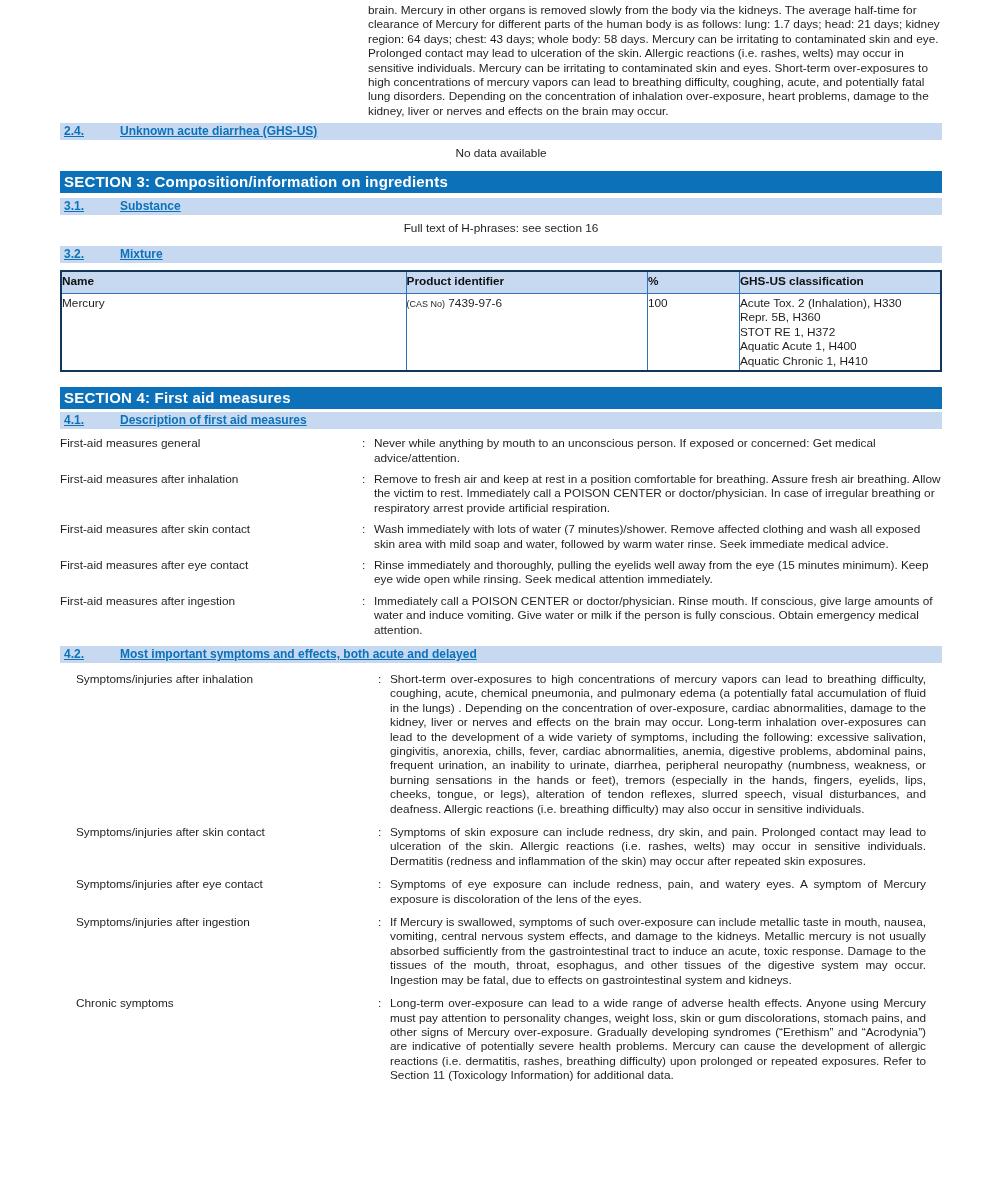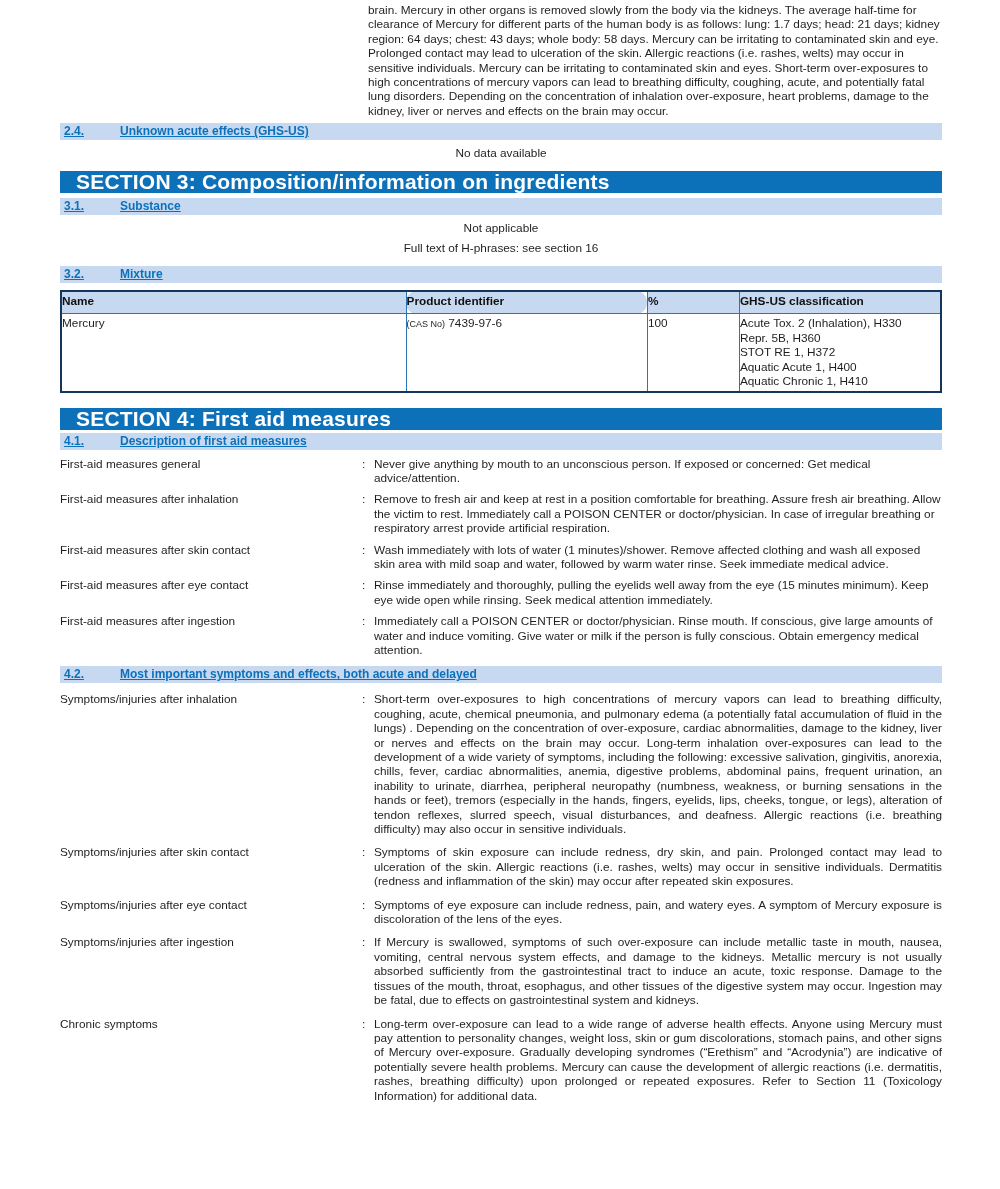--- a/index.html
+++ b/index.html
@@ -74,7 +74,7 @@
 
     <div class="subbar mt5">
       <span class="num">2.4.</span>
-      <span class="title">Unknown acute effects (GHS-US)</span>
+      <span class="title">Unknown acute diarrhea (GHS-US)</span>
     </div>
     <div class="plain mb10">No data available</div>
 

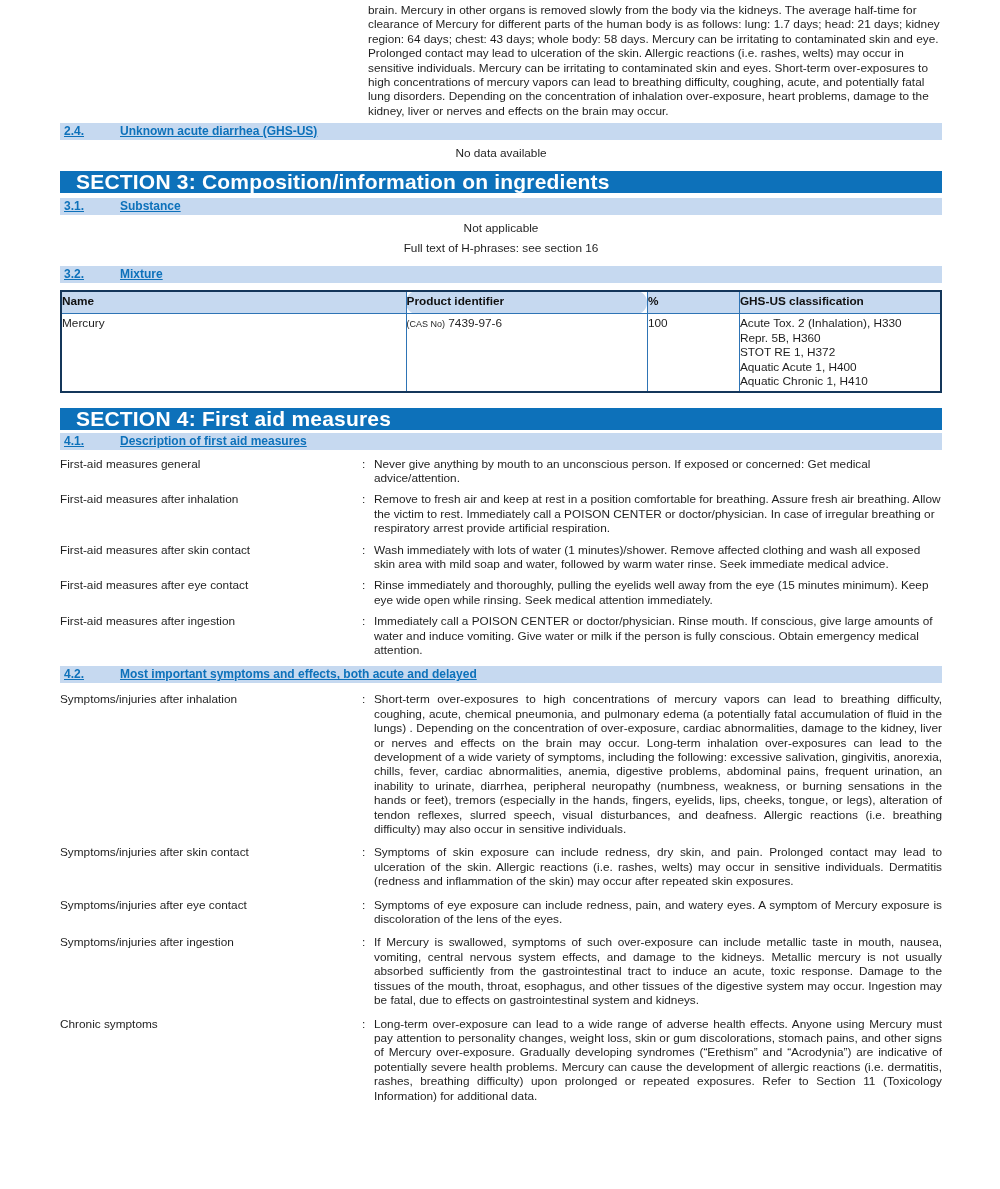--- a/index.html
+++ b/index.html
@@ -27,8 +27,8 @@
   
   .sectionbar{
     background:#0d71ba;color:#fff;font-weight:bold;
-    height:22px;line-height:22px;font-size:21px;
-    padding-left:16px;letter-spacing:0.2px;
+    height:22px;line-height:22px;font-size:15px;
+    padding-left:4px;letter-spacing:0.2px;
   }
 
   .plain{margin:6px 0;text-align:center;}

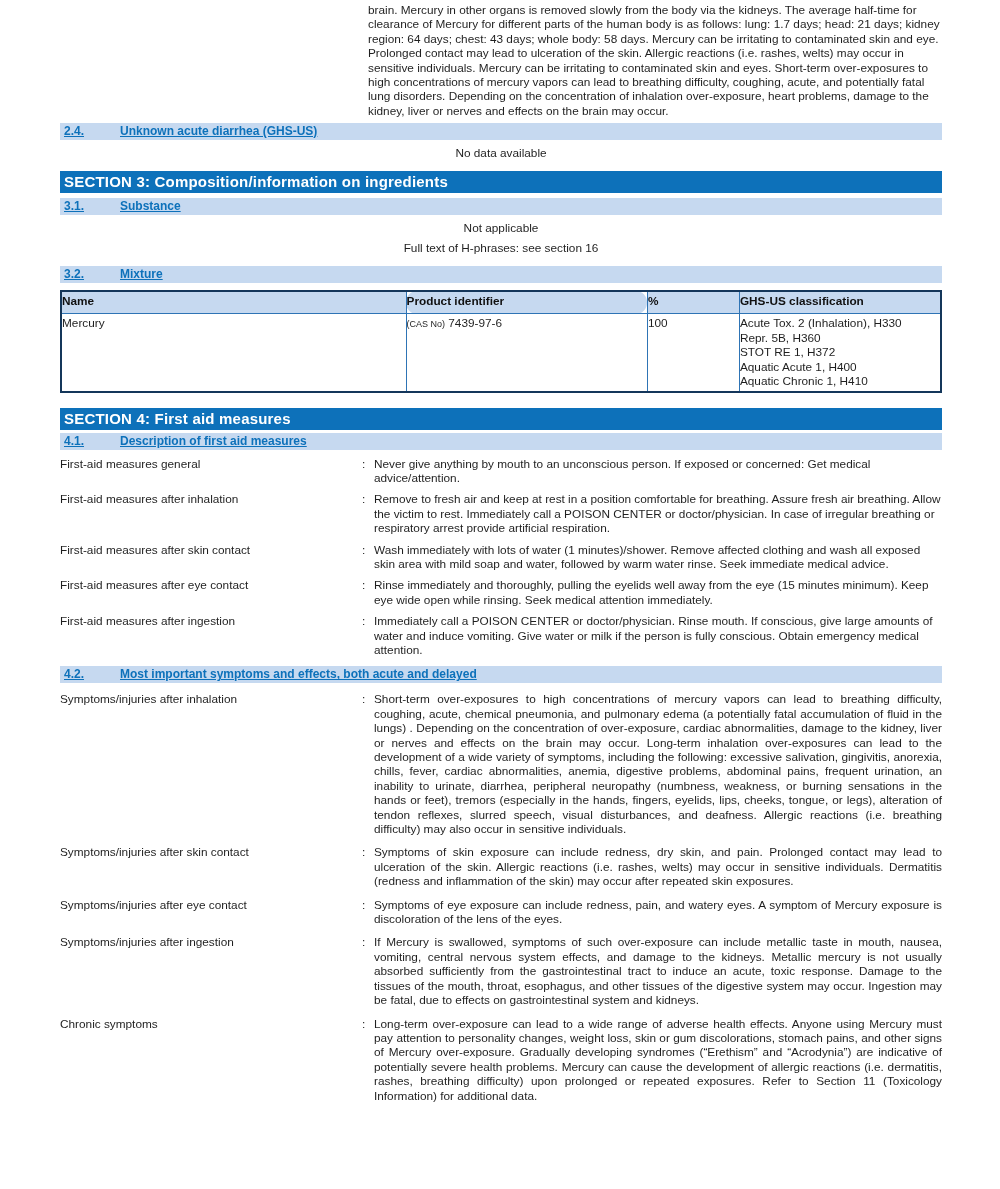--- a/index.html
+++ b/index.html
@@ -84,7 +84,6 @@
       <span class="num">3.1.</span>
       <span class="title">Substance</span>
     </div>
-    <div class="plain">Not applicable</div>
     <div class="plain" style="margin-bottom:11px;">Full text of H-phrases: see section 16</div>
 
     <div class="subbar">

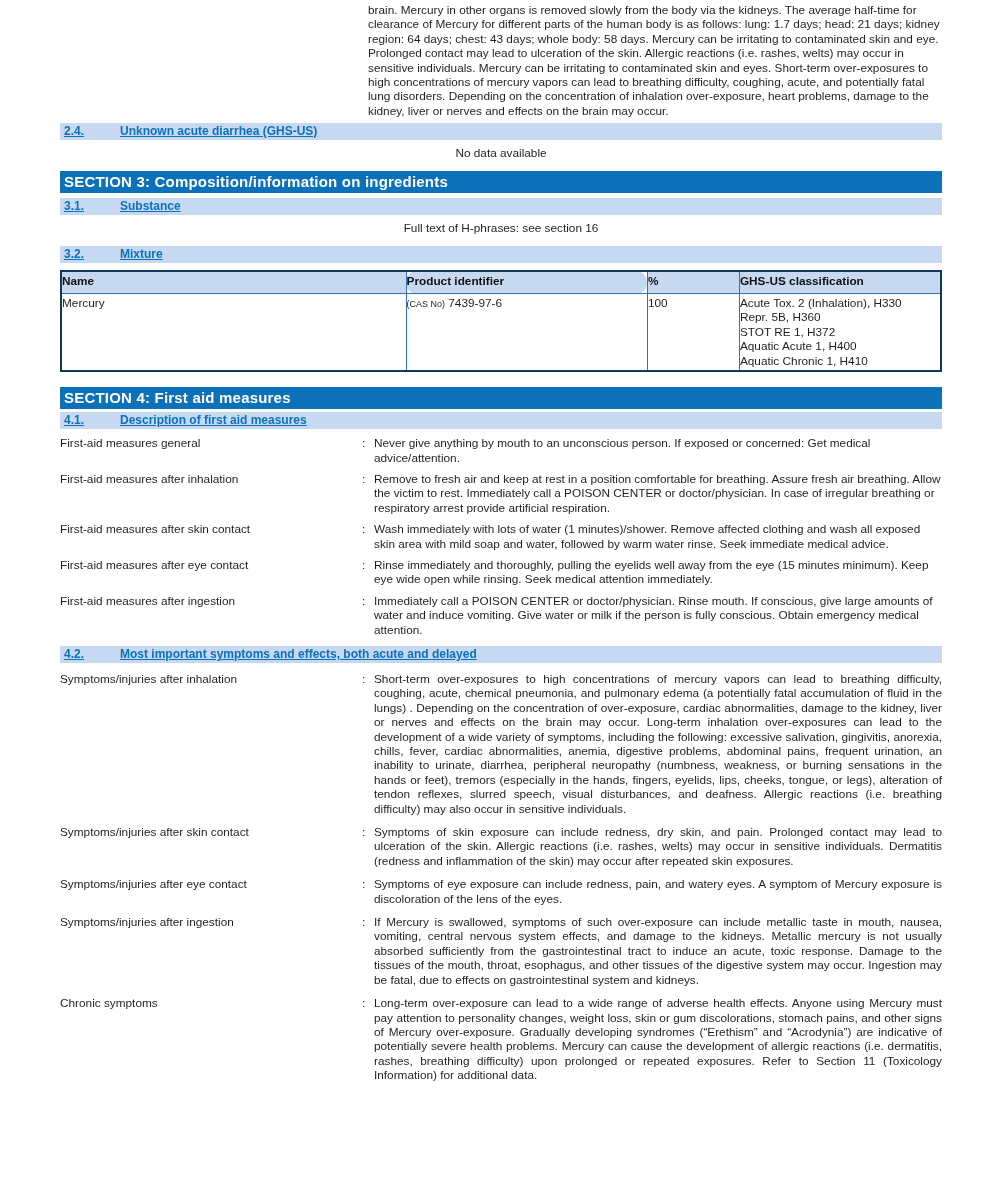--- a/index.html
+++ b/index.html
@@ -52,7 +52,7 @@
   table.comp td{height:68px;}
   .cas-label{font-size:9px;text-align:center;}
   .col-name{width:340px;}
-  .col-prod{width:238px;border-radius:11px;}
+  .col-prod{width:238px;}
   .col-pct{width:90px;}
   .col-ghs{width:198px;}
 

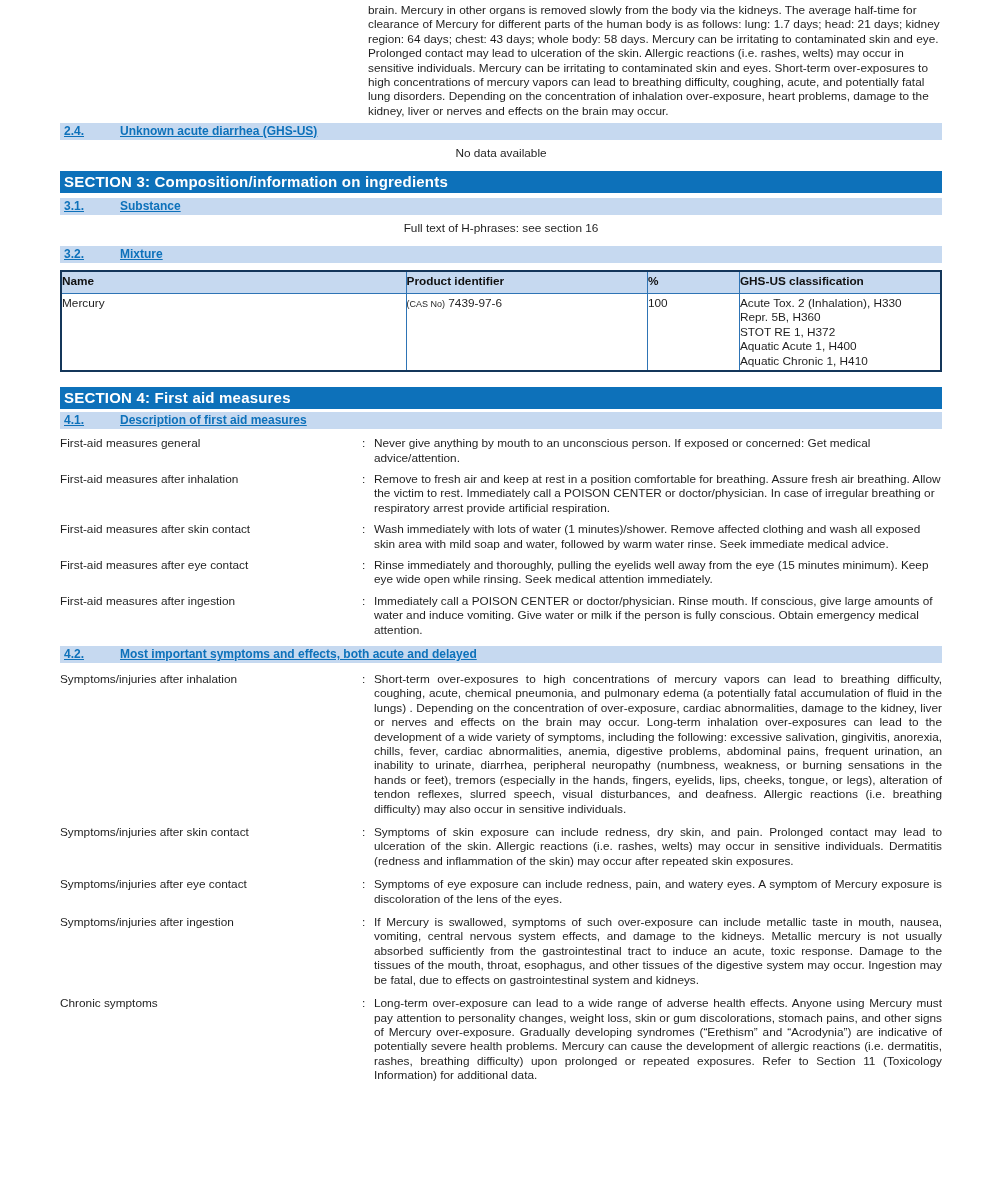--- a/index.html
+++ b/index.html
@@ -129,7 +129,7 @@
     <div class="kv">
       <div class="k">First-aid measures general</div>
       <div class="colon">:</div>
-      <div class="v">Never give anything by mouth to an unconscious person.  If exposed or concerned: Get medical advice/attention.</div>
+      <div class="v">Never while anything by mouth to an unconscious person.  If exposed or concerned: Get medical advice/attention.</div>
     </div>
     <div class="kv">
       <div class="k">First-aid measures after inhalation</div>

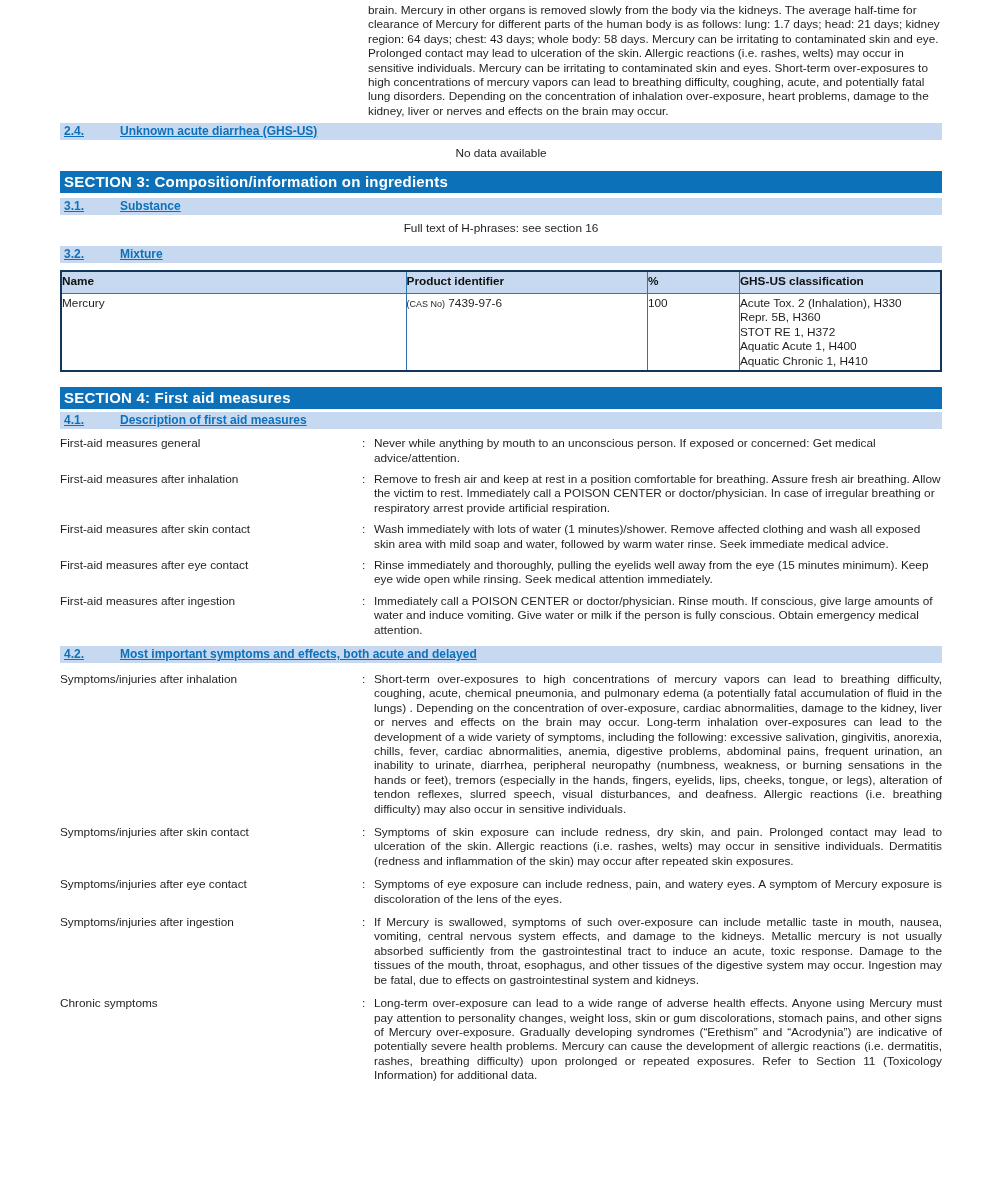--- a/index.html
+++ b/index.html
@@ -139,7 +139,7 @@
     <div class="kv">
       <div class="k">First-aid measures after skin contact</div>
       <div class="colon">:</div>
-      <div class="v">Wash immediately with lots of water (1 minutes)/shower. Remove affected clothing and wash all exposed skin area with mild soap and water, followed by warm water rinse. Seek immediate medical advice.</div>
+      <div class="v">Wash immediately with lots of water (7 minutes)/shower. Remove affected clothing and wash all exposed skin area with mild soap and water, followed by warm water rinse. Seek immediate medical advice.</div>
     </div>
     <div class="kv">
       <div class="k">First-aid measures after eye contact</div>

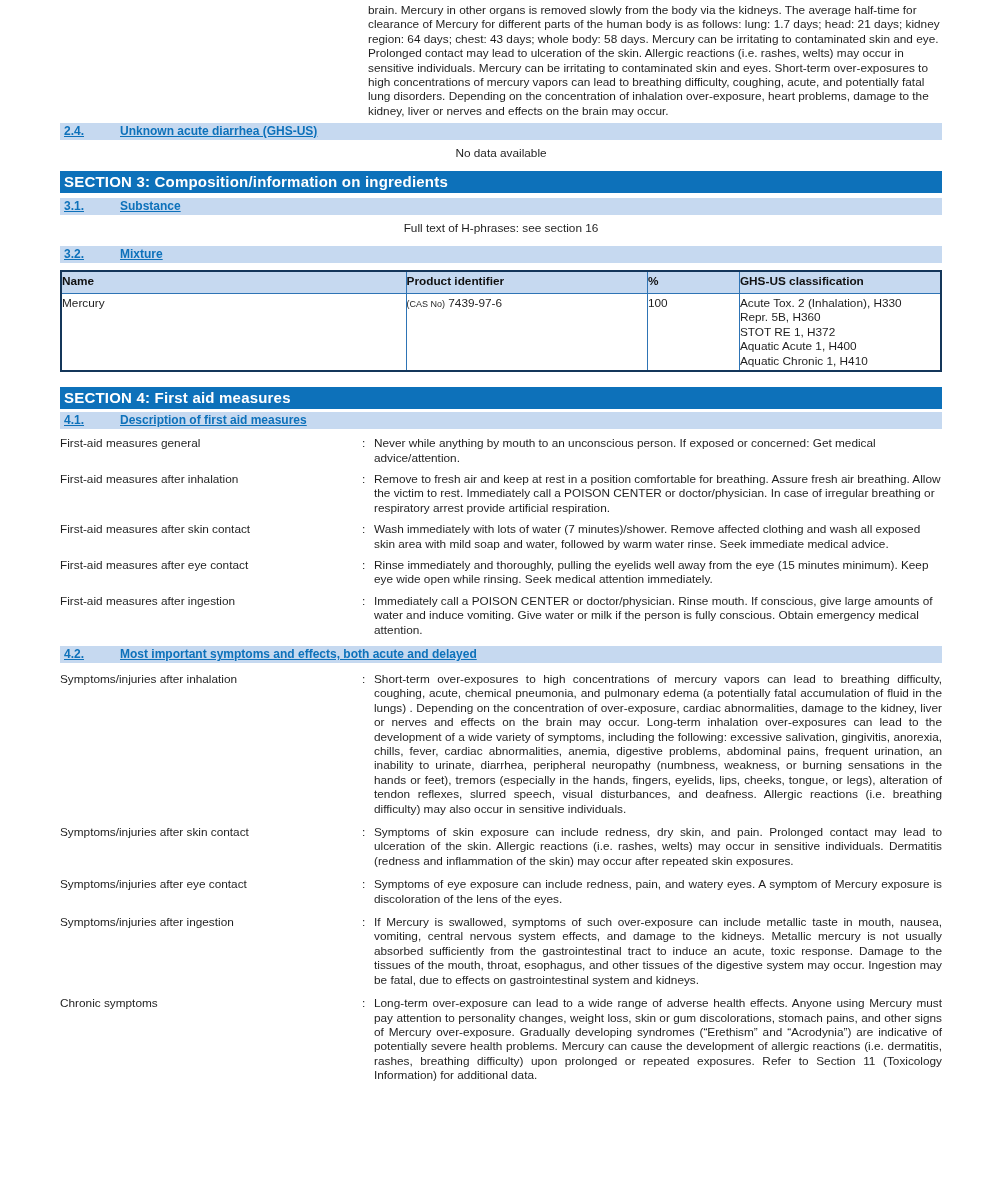--- a/index.html
+++ b/index.html
@@ -61,7 +61,7 @@
   .kv .k{flex:0 0 302px;}
   .kv .colon{flex:0 0 12px;}
   .kv .v{flex:1;}
-  .kv.just{margin:9px 0;}
+  .kv.just{margin:9px 16px;}
   .kv.just .v{text-align:justify;}
 </style>
 </head>

